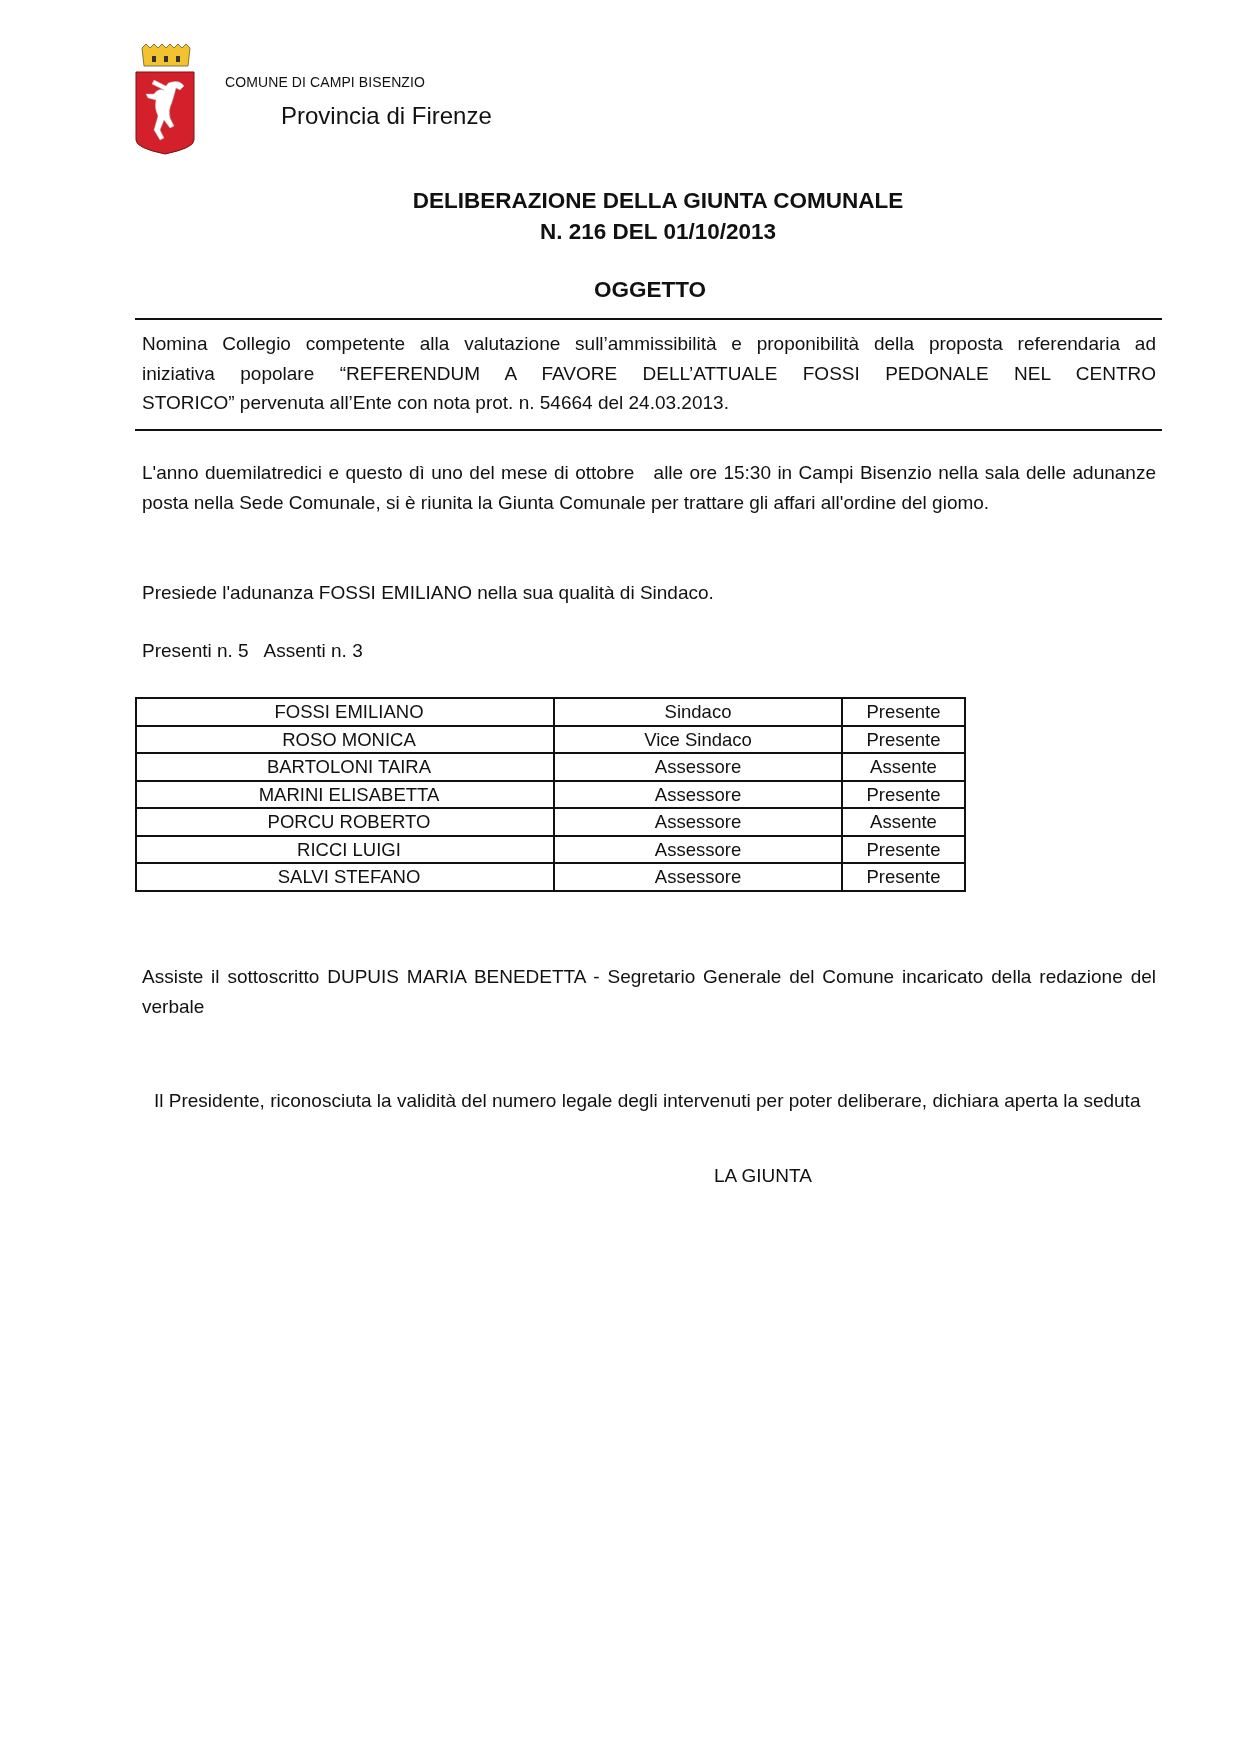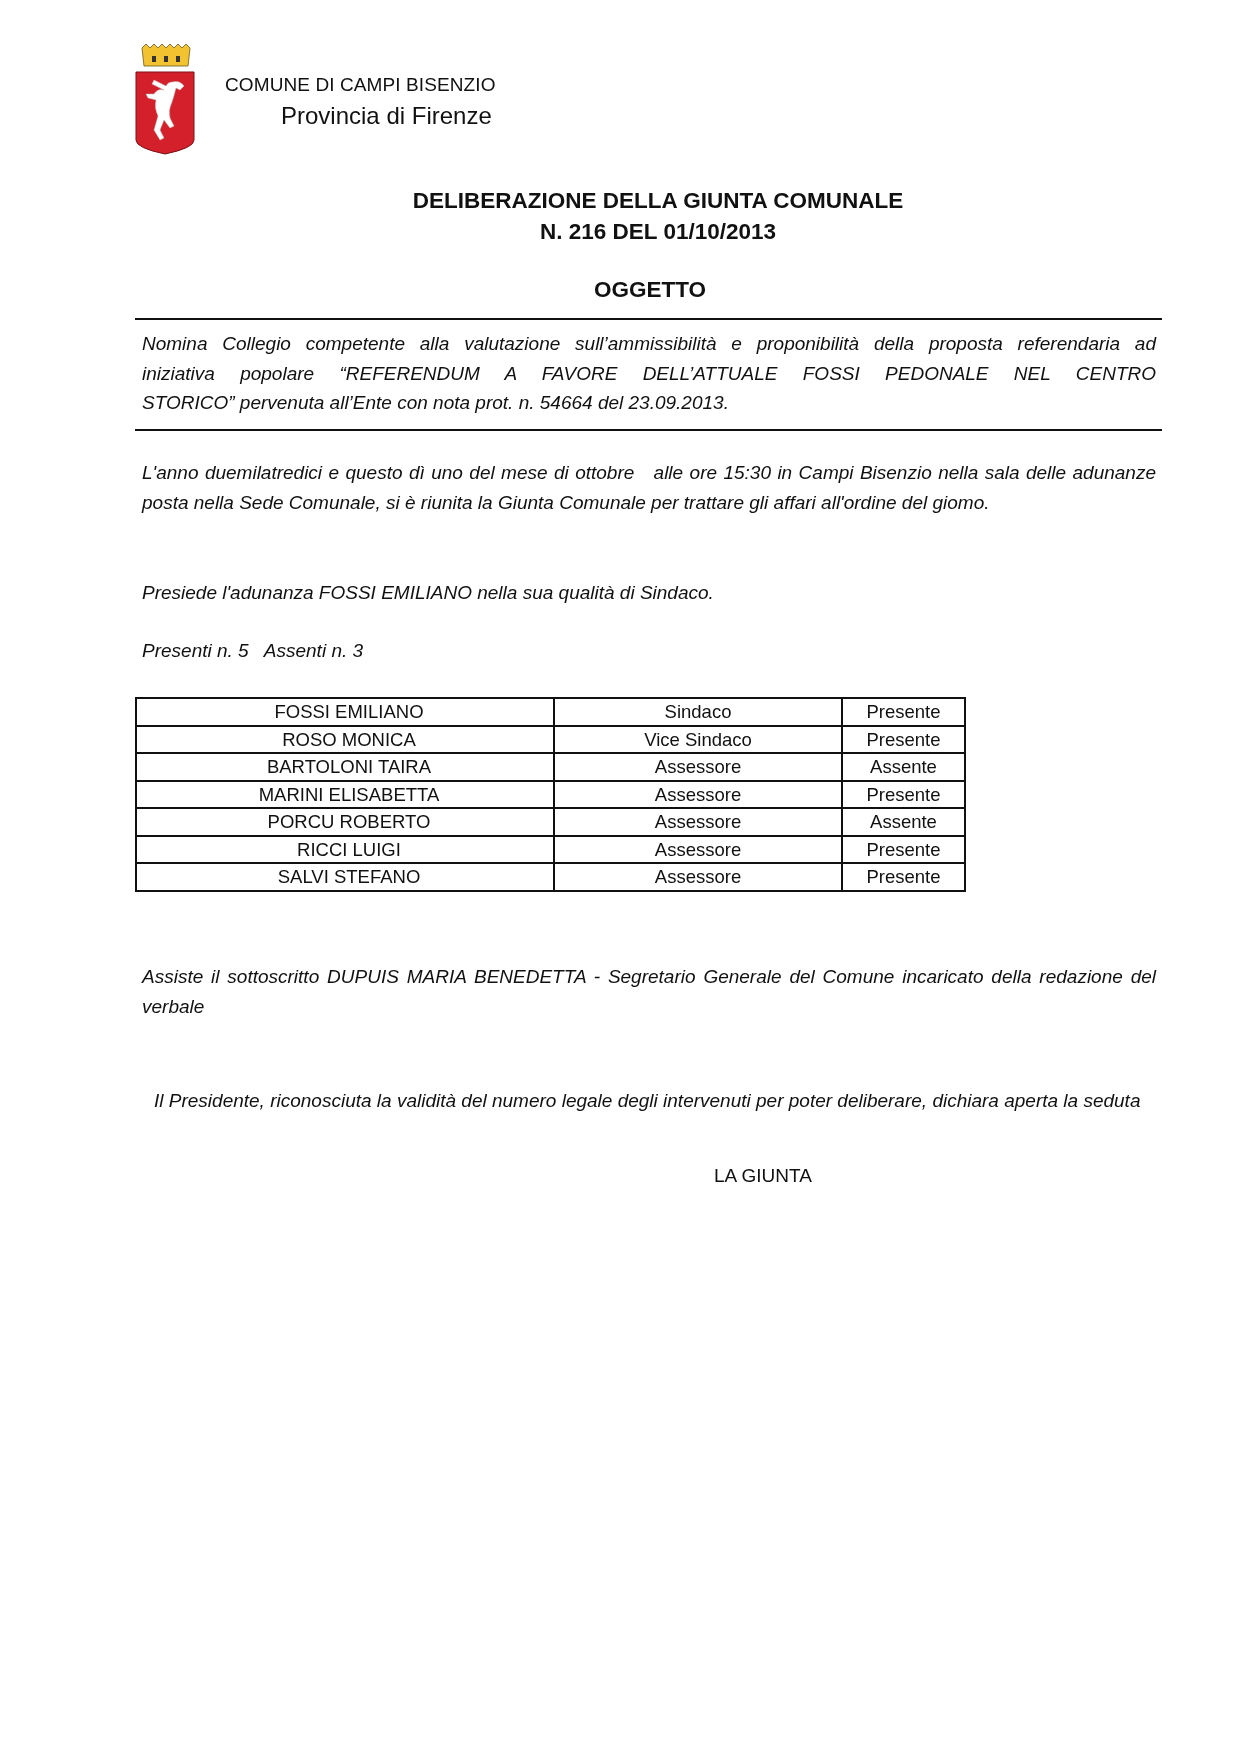--- a/index.html
+++ b/index.html
@@ -7,7 +7,7 @@
          font-family: "Liberation Sans", "DejaVu Sans", sans-serif; color: #111; }
   .abs { position: absolute; }
   .logo { left: 134px; top: 44px; width: 62px; height: 112px; }
-  .ente-name { left: 225px; top: 74px; font-size: 19px; letter-spacing: 0.1px; }
+  .ente-name { left: 225px; top: 74px; font-size: 14px; letter-spacing: 0.1px; }
   .ente-prov { left: 281px; top: 102px; font-size: 24px; }
   .title1 { left: 0; width: 1316px; text-align: center; top: 188px; font-size: 22.5px; font-weight: bold; }
   .title2 { left: 0; width: 1316px; text-align: center; top: 219px; font-size: 22.5px; font-weight: bold; }

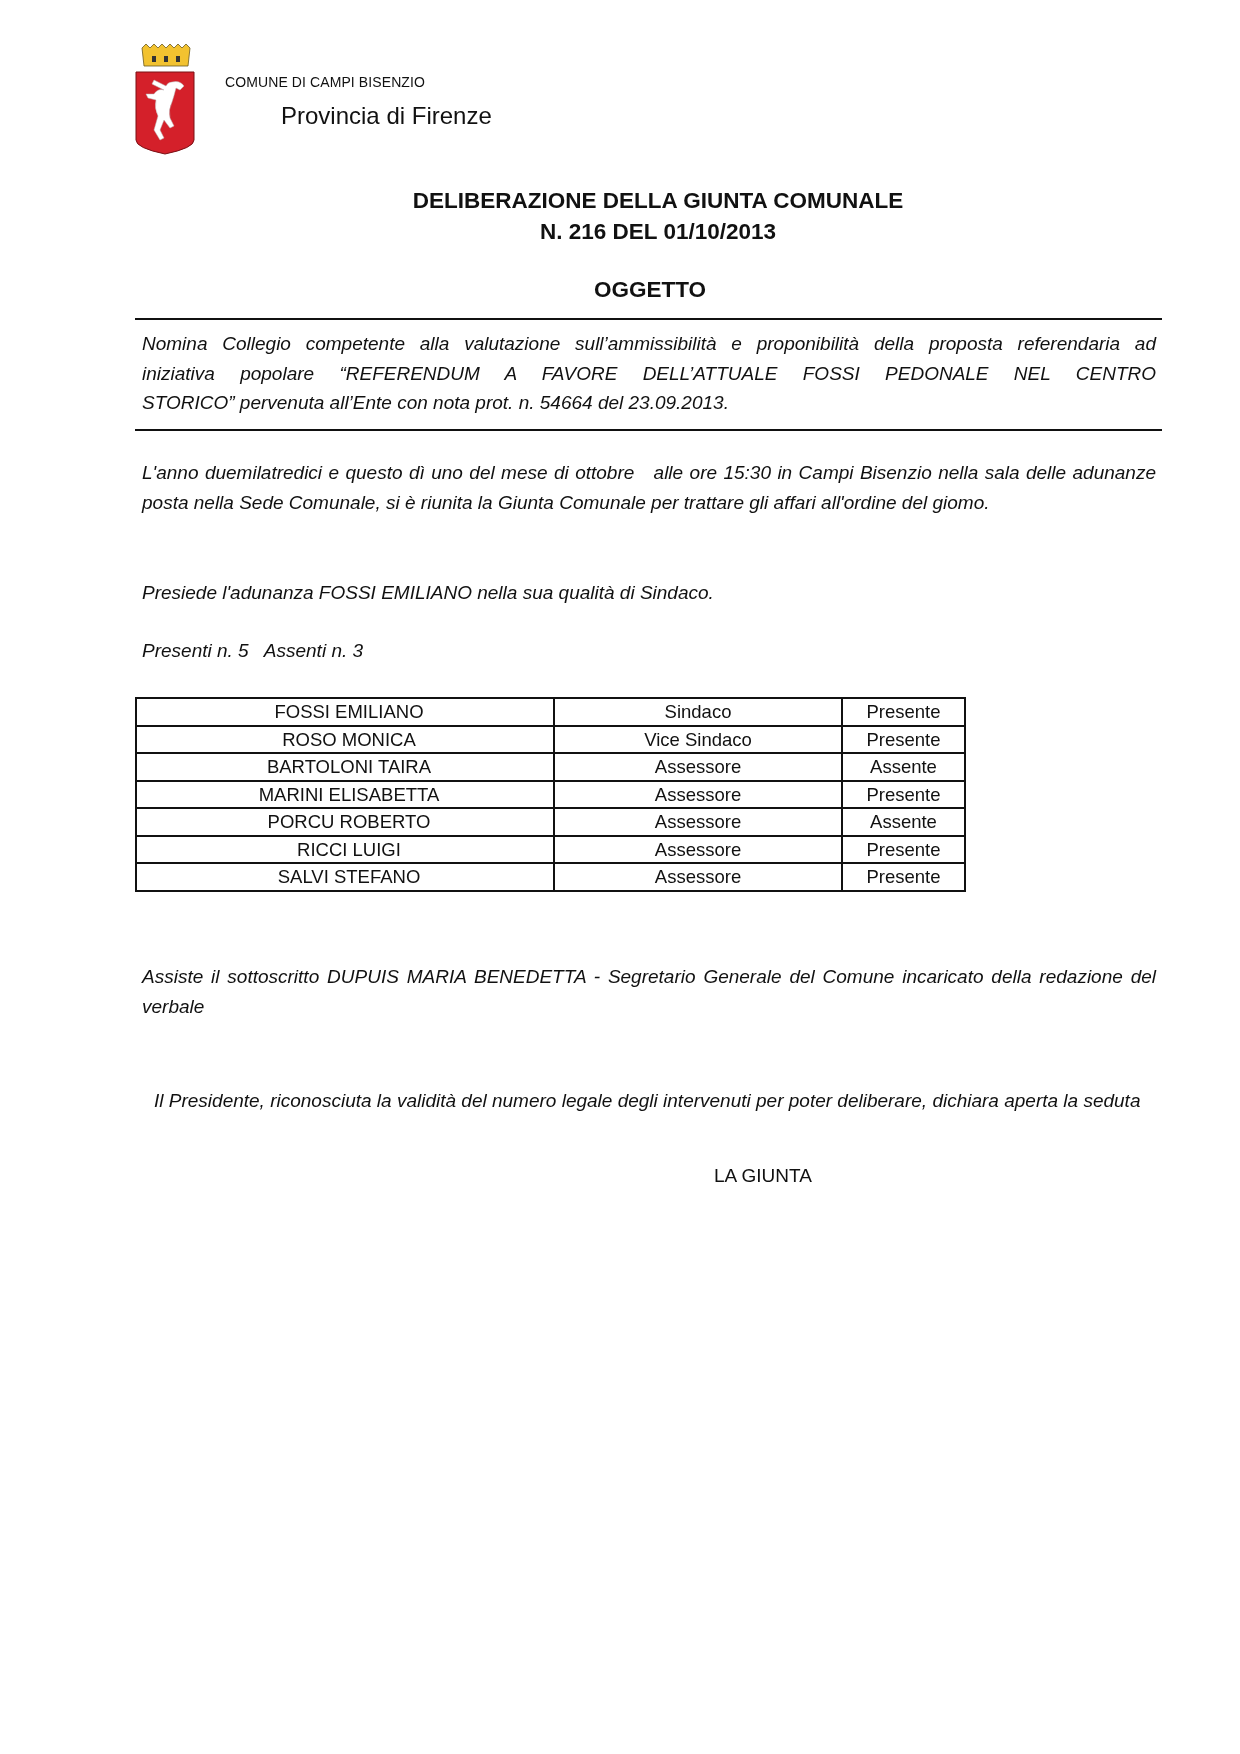--- a/index.html
+++ b/index.html
@@ -13,7 +13,7 @@
   .title2 { left: 0; width: 1316px; text-align: center; top: 219px; font-size: 22.5px; font-weight: bold; }
   .oggetto { left: 0; width: 1300px; text-align: center; top: 277px; font-size: 22.5px; font-weight: bold; }
   .rule { left: 135px; width: 1027px; height: 2px; background: #111; }
-  .para { left: 142px; width: 1014px; font-size: 19px; line-height: 29.5px; text-align: justify; text-align-last: left; font-style: italic; }
+  .para { left: 142px; width: 1014px; font-size: 19px; line-height: 29.5px; text-align: justify; text-align-last: left; }
   .para.last-justify { text-align-last: justify; }
   table.att { position: absolute; left: 135px; top: 697px; border-collapse: collapse; }
   table.att td { border: 2px solid #111; height: 25.5px; padding: 0; font-size: 18.5px; text-align: center; line-height: 25px; }

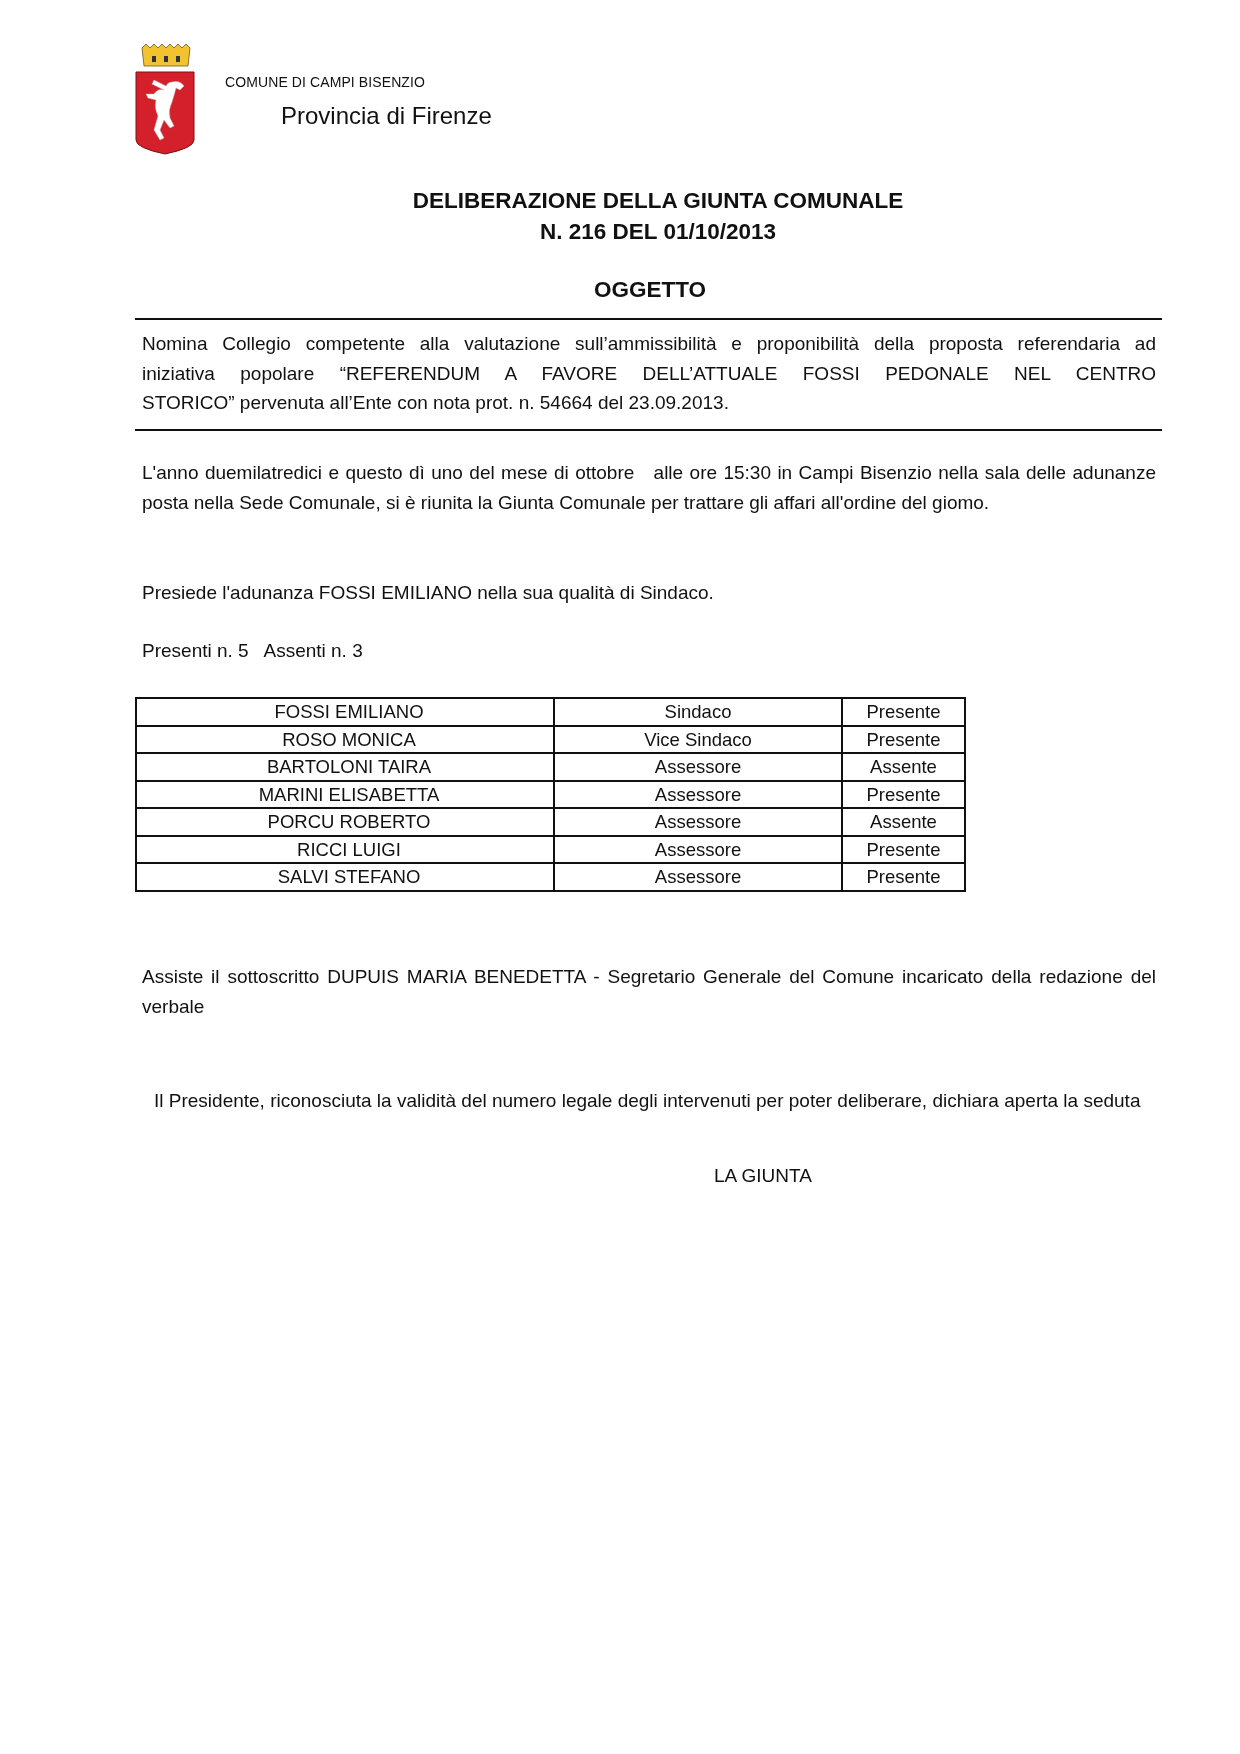--- a/index.html
+++ b/index.html
@@ -50,7 +50,7 @@
 
 <div class="abs para last-justify" style="top:329px;">Nomina Collegio competente alla valutazione sull’ammissibilità e proponibilità della proposta referendaria ad</div>
 <div class="abs para last-justify" style="top:358.5px;">iniziativa popolare “REFERENDUM A FAVORE DELL’ATTUALE FOSSI PEDONALE NEL CENTRO</div>
-<div class="abs para" style="top:388px;">STORICO” pervenuta all’Ente con nota prot. n. 54664 del 23.09.2013.</div>
+<div class="abs para" style="top:388px;">STORICO” pervenuta all’Ente con nota prot. n. 54664 del 24.03.2013.</div>
 
 <div class="abs rule" style="top:429px;"></div>
 

